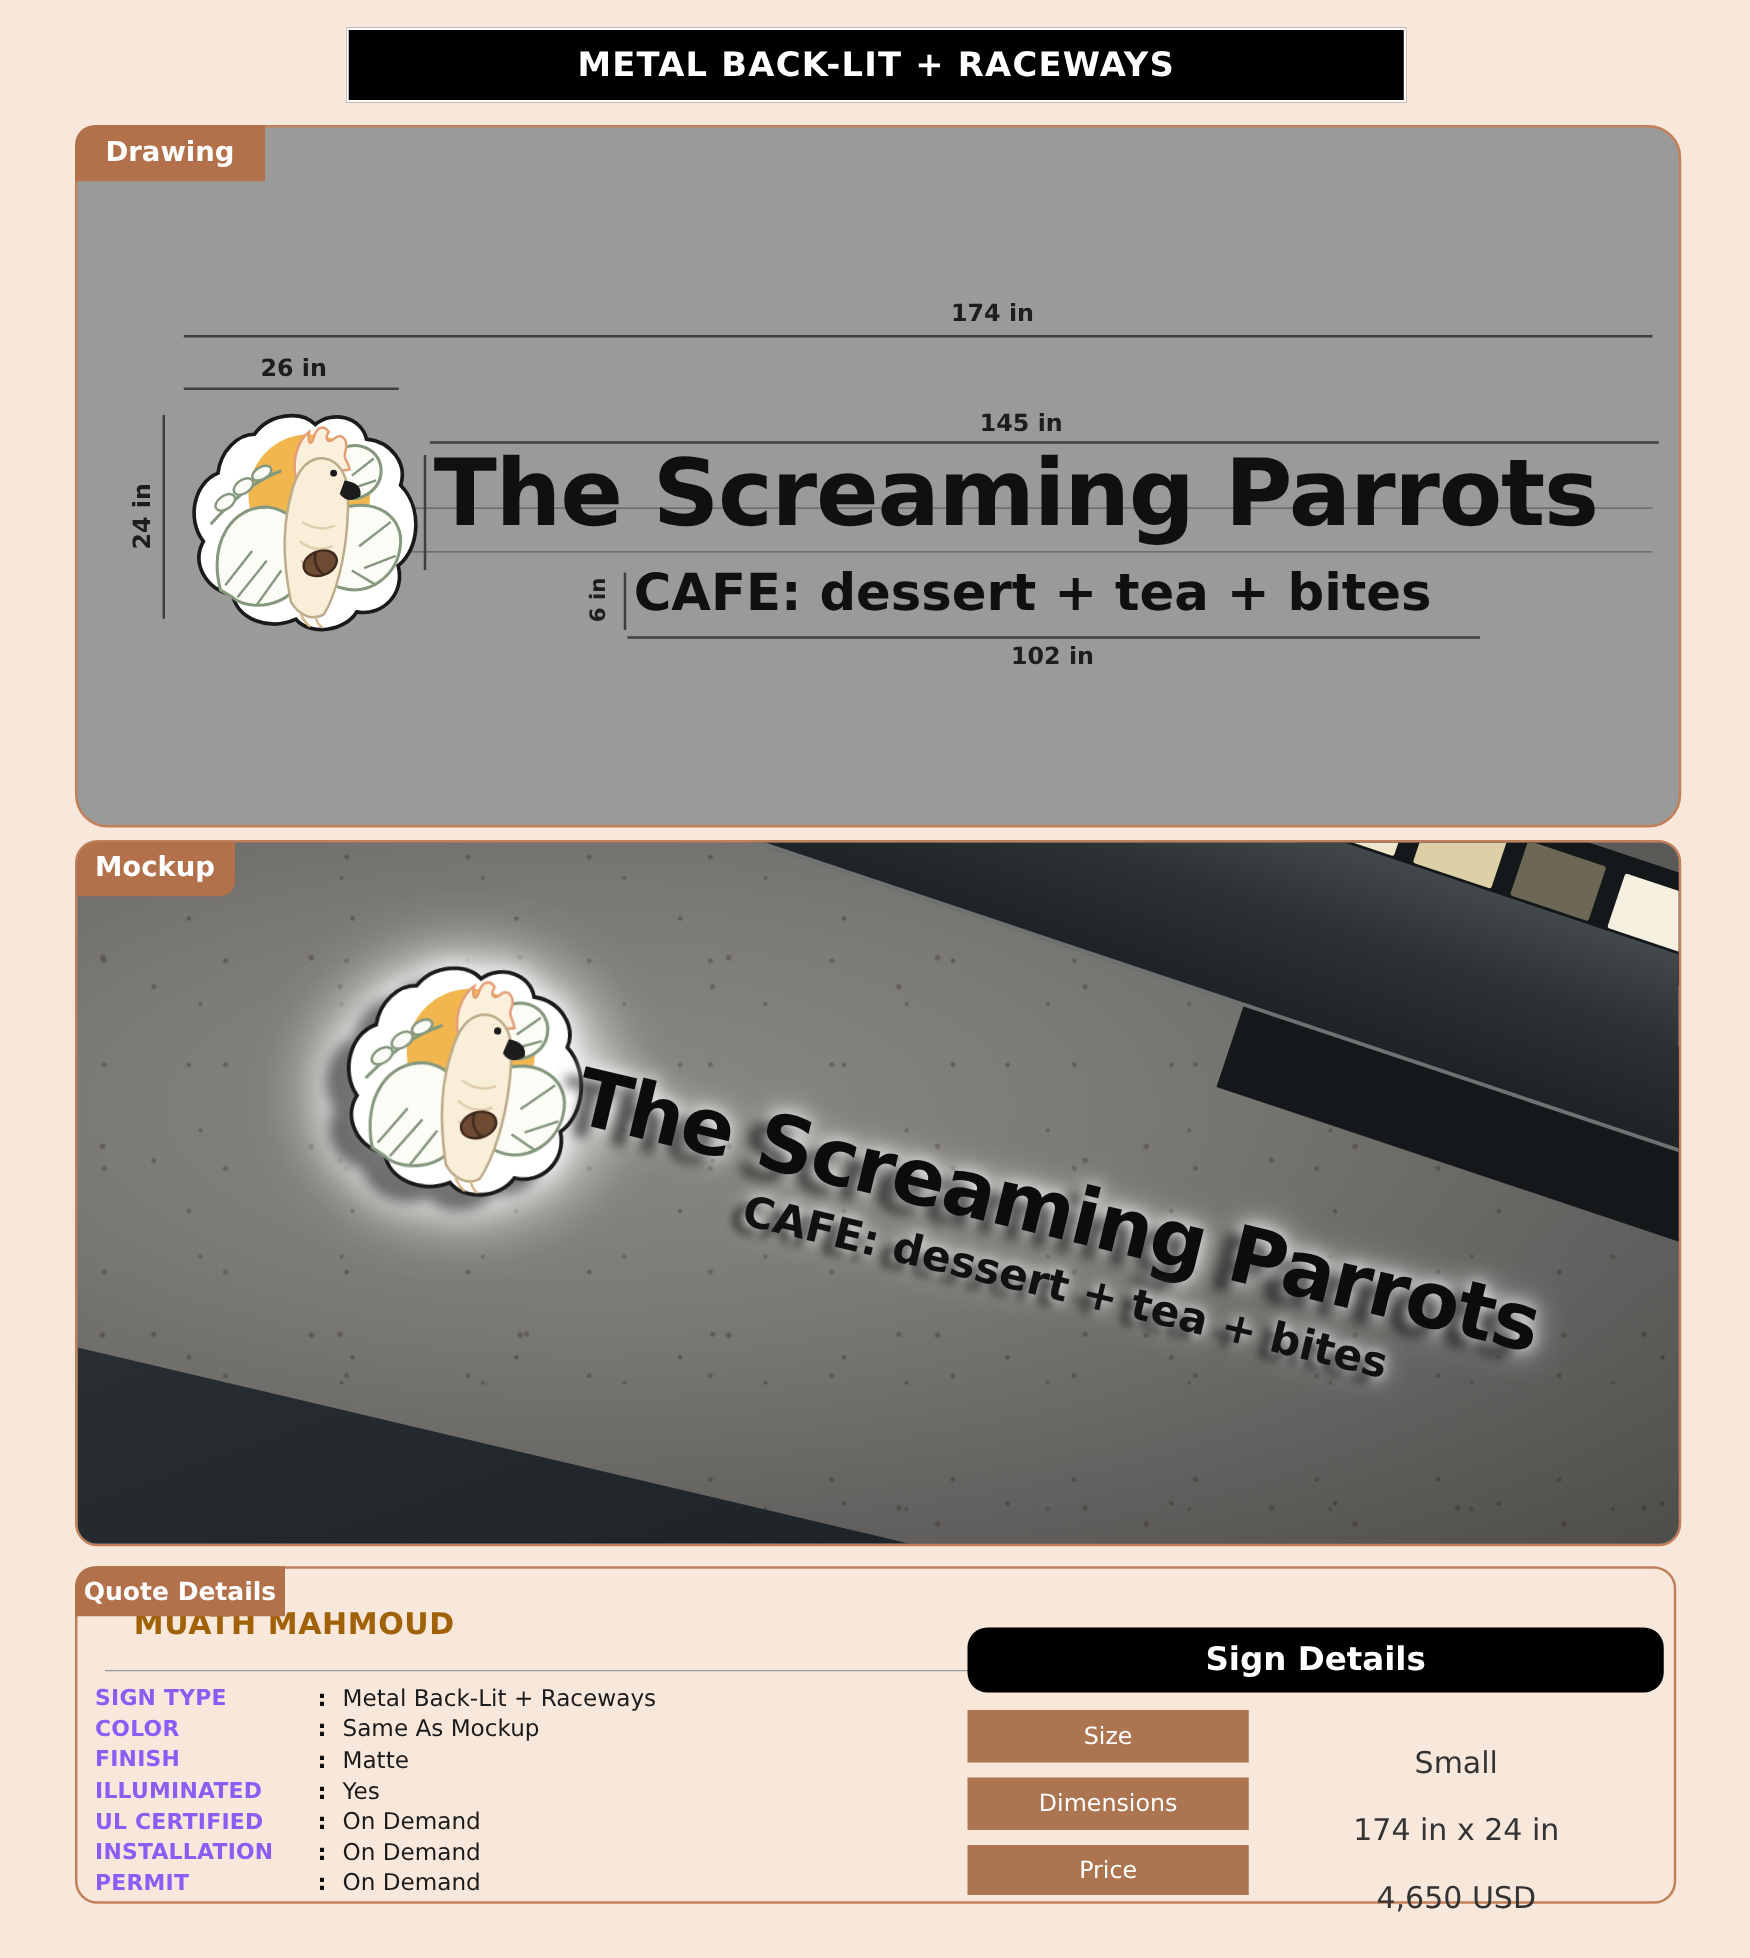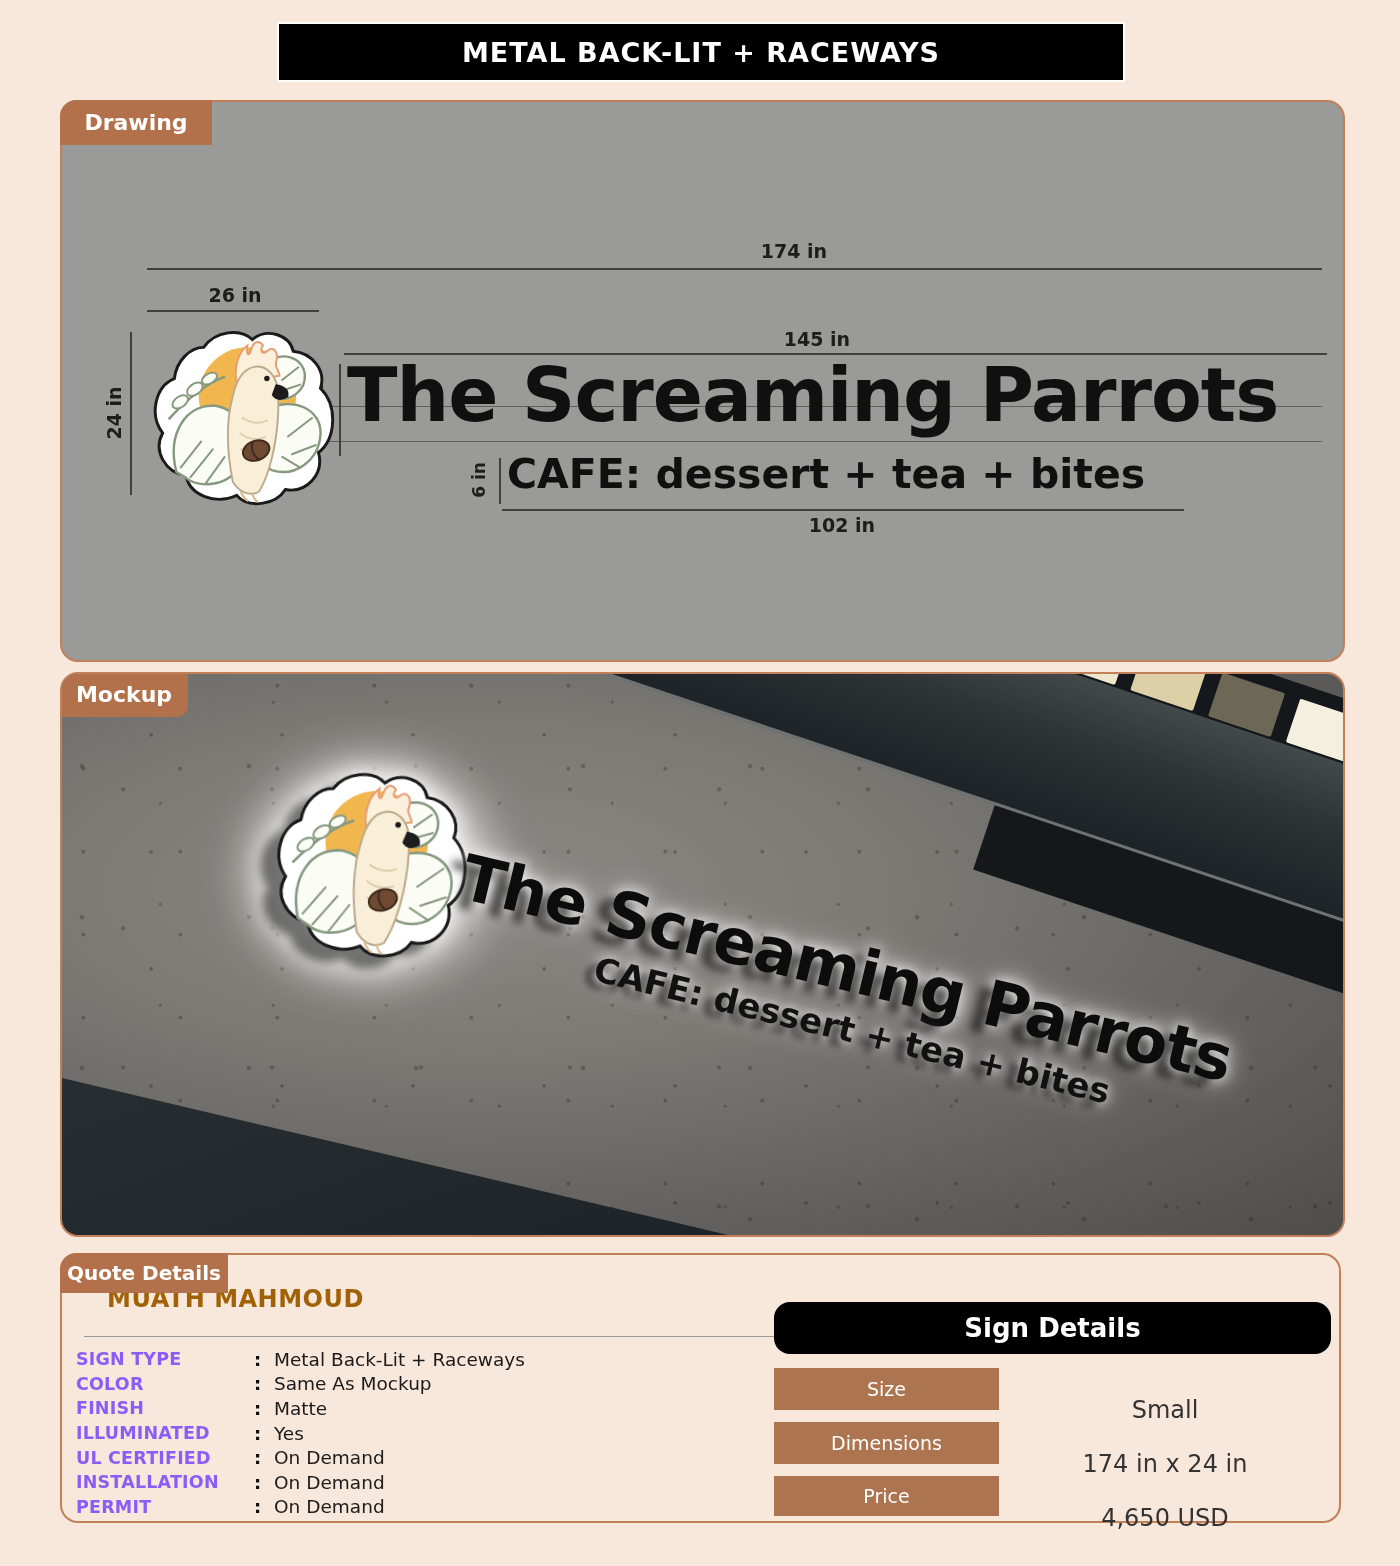--- a/index.html
+++ b/index.html
@@ -35,7 +35,7 @@
   }
 
   
-  .drawing-panel { top:100px; height:562px; background:#9a9a98; }
+  .drawing-panel { top:100px; height:562px; background:#9a9a98;border-radius:26px; }
   .drawing-panel .tab { width:152px; height:45px; font-size:22px; }
 
   .dim-label {

